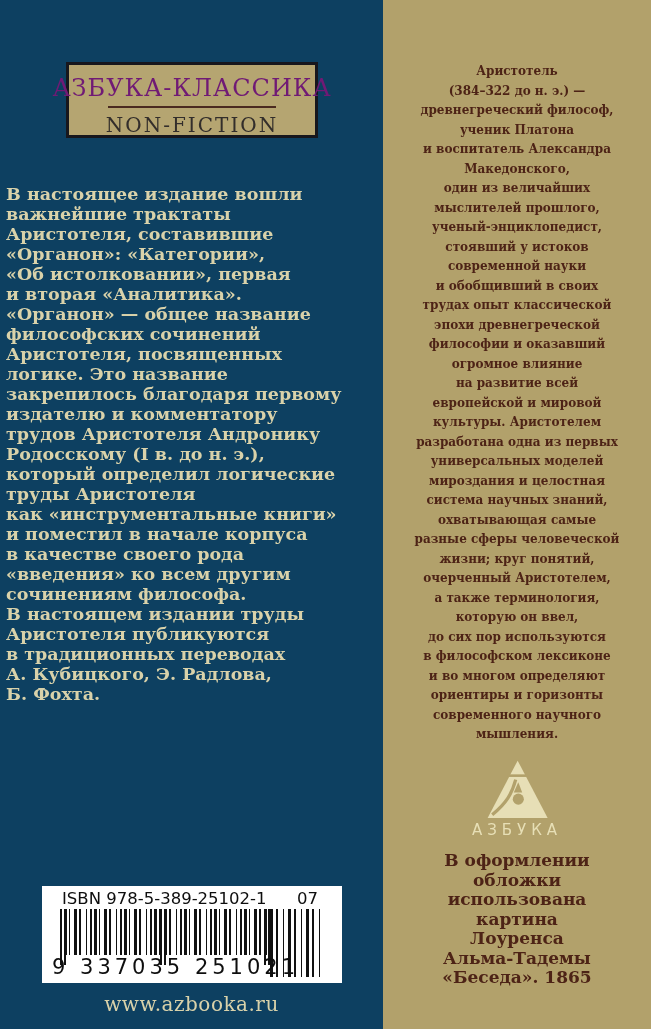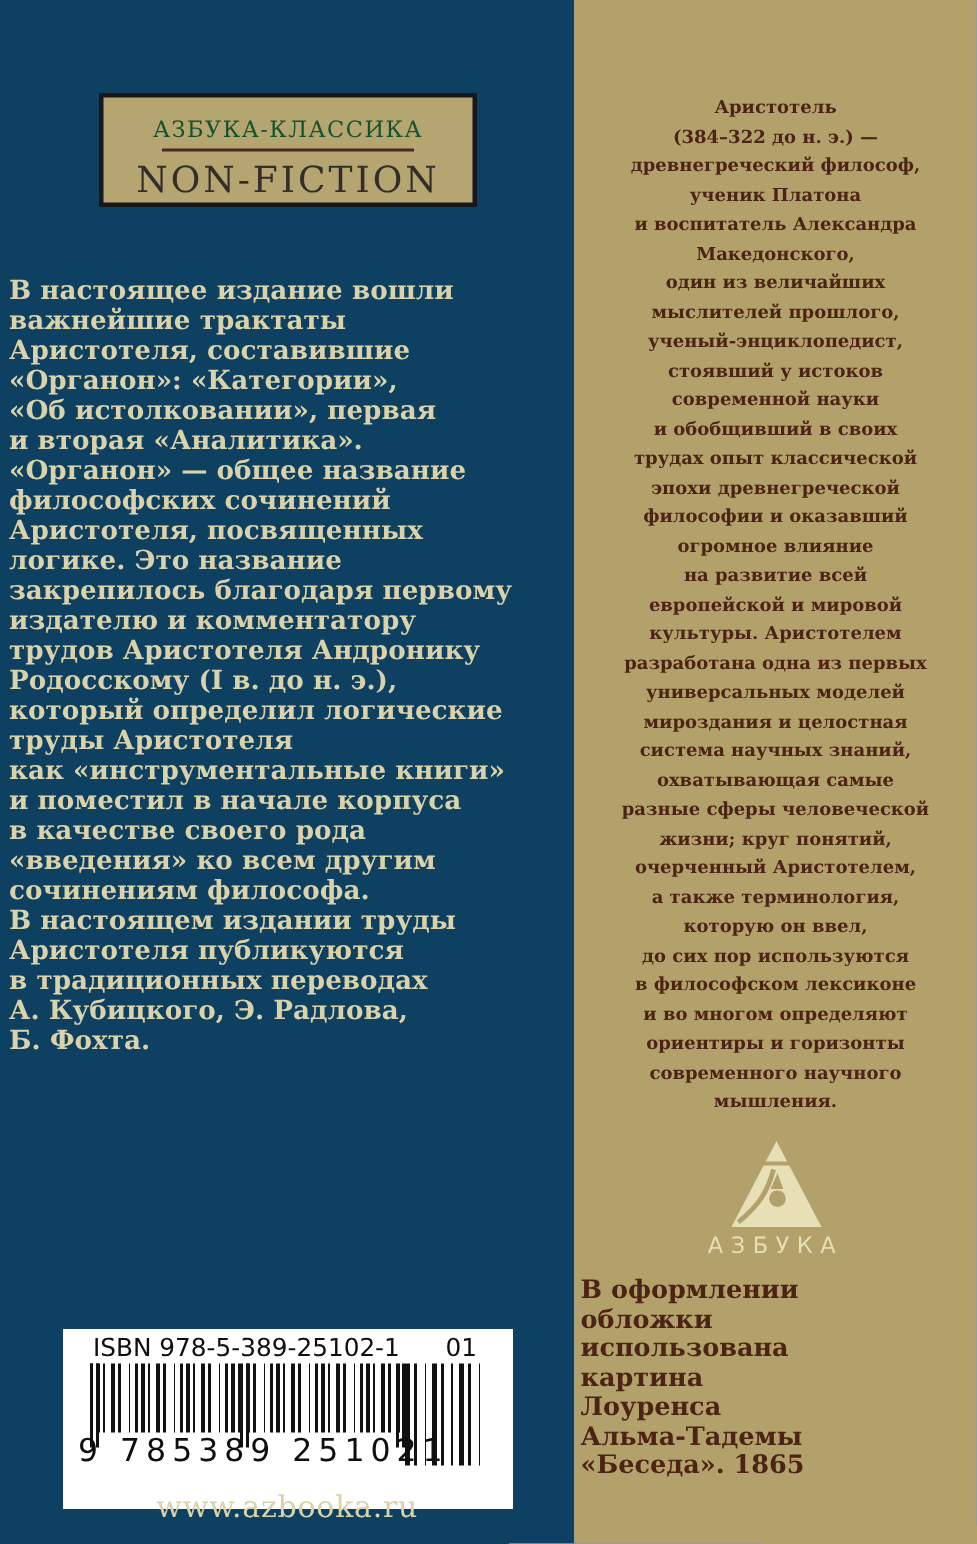--- a/index.html
+++ b/index.html
@@ -30,7 +30,7 @@
     align-items: center; justify-content: center;
   }
   .series-line1 {
-    font-size: 15px; color: #14532d; letter-spacing: 1px;
+    font-size: 24px; color: #701a75; letter-spacing: 1px;
     white-space: nowrap;
     margin-top: 11px;
   }

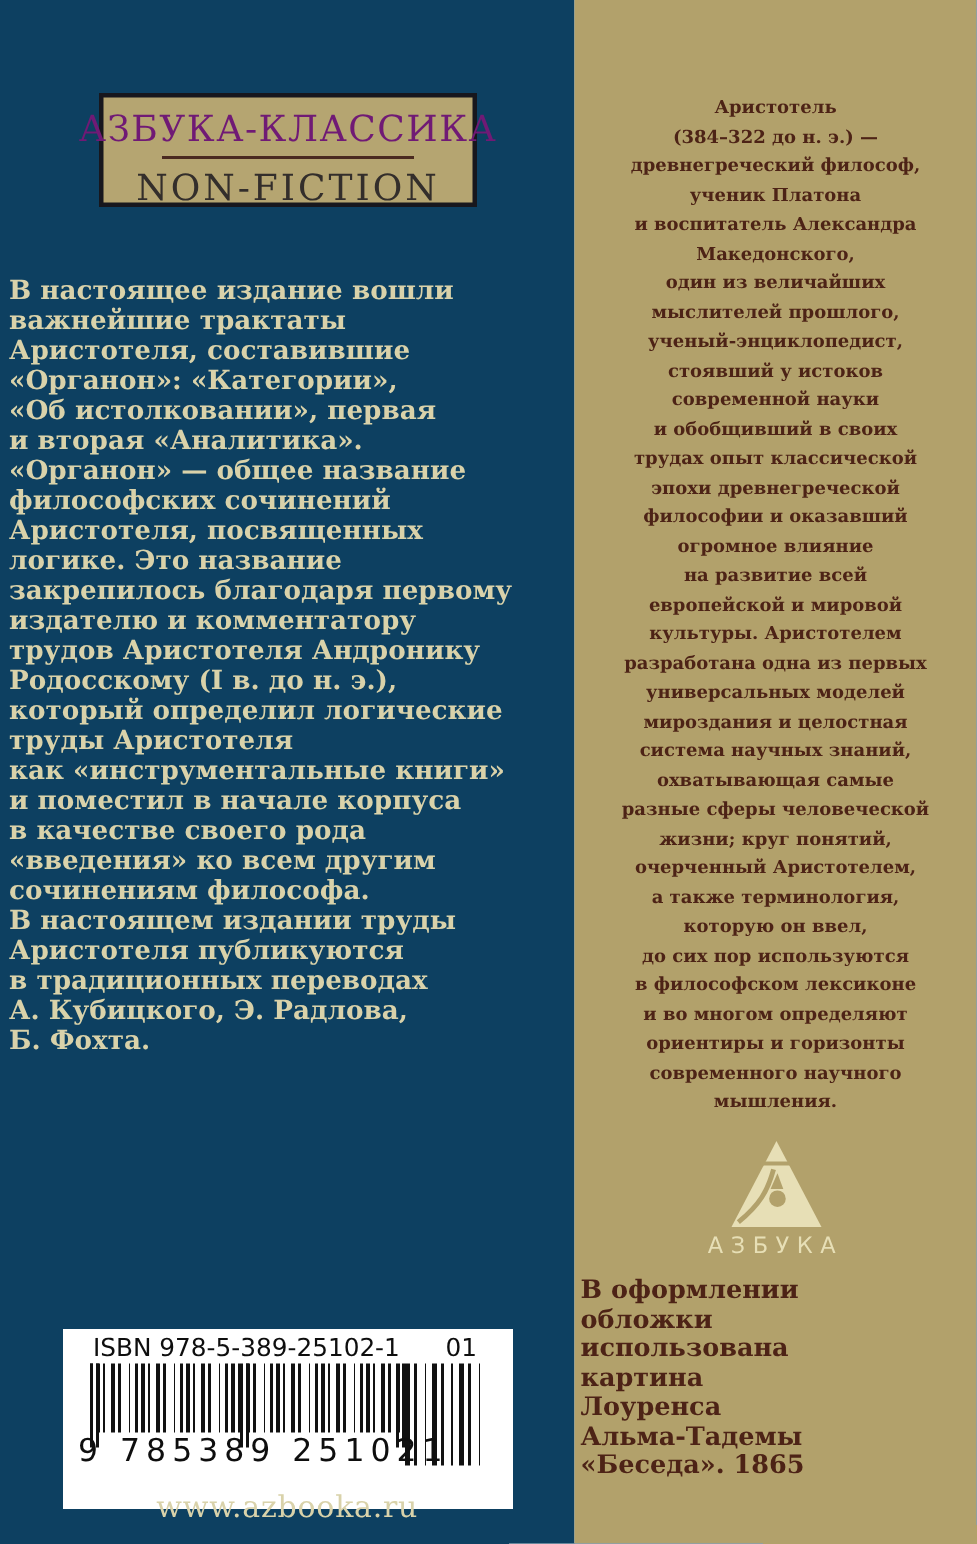--- a/index.html
+++ b/index.html
@@ -39,7 +39,7 @@
     margin: 4px 0 5px 0;
   }
   .series-line2 {
-    font-size: 24px; color: #332e2b; letter-spacing: 2px;
+    font-size: 20px; color: #332e2b; letter-spacing: 2px;
     white-space: nowrap;
   }
   

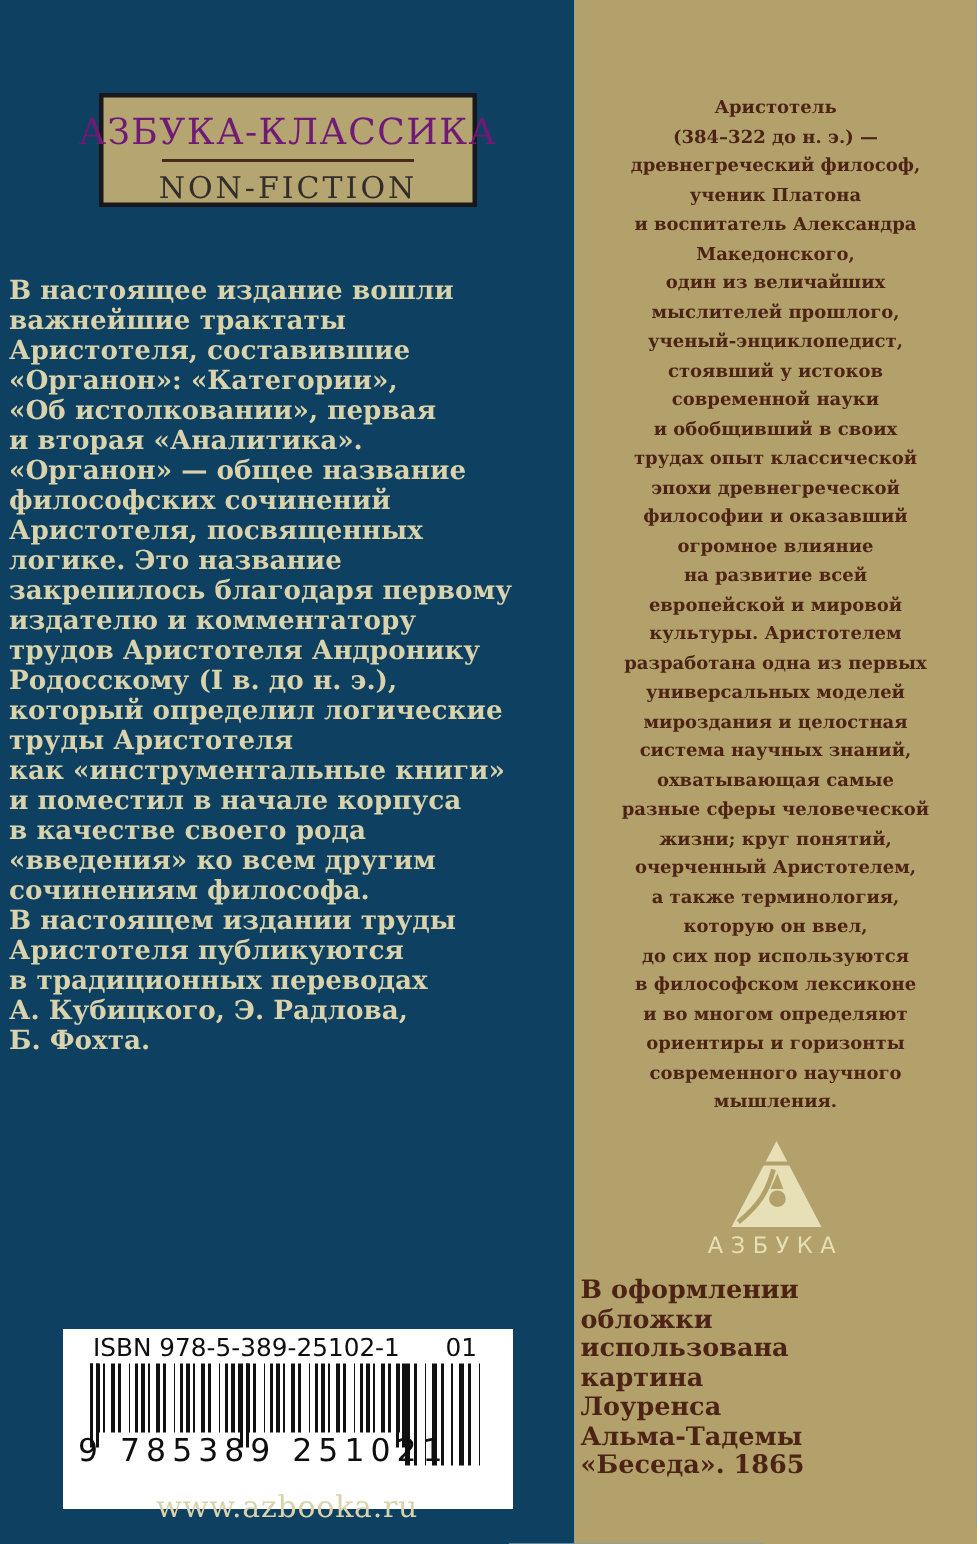--- a/index.html
+++ b/index.html
@@ -121,7 +121,7 @@
   
   .credit {
     position: absolute; top: 851px; left: 4px; right: 4px;
-    text-align: left;
+    text-align: center;
     color: #4d2316;
     font-weight: bold;
     font-size: 17px;

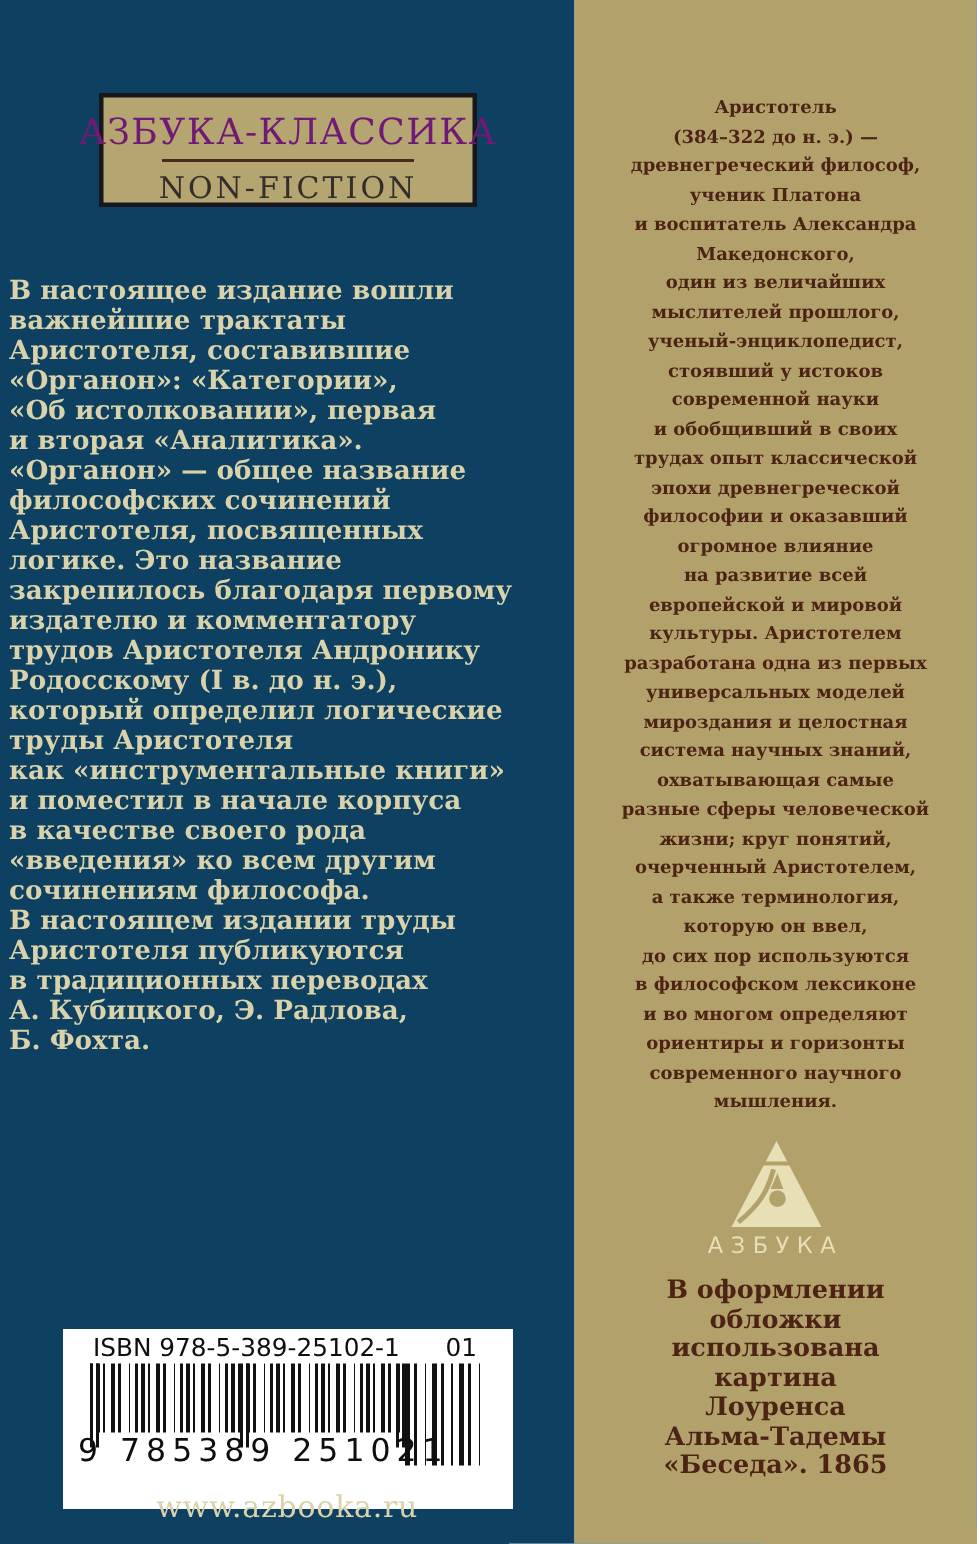--- a/index.html
+++ b/index.html
@@ -54,7 +54,7 @@
   
   .barcode-box {
     position: absolute; left: 42px; top: 886px;
-    width: 300px; height: 120px;
+    width: 300px; height: 97px;
     background: #ffffff;
   }
   .isbn-row {

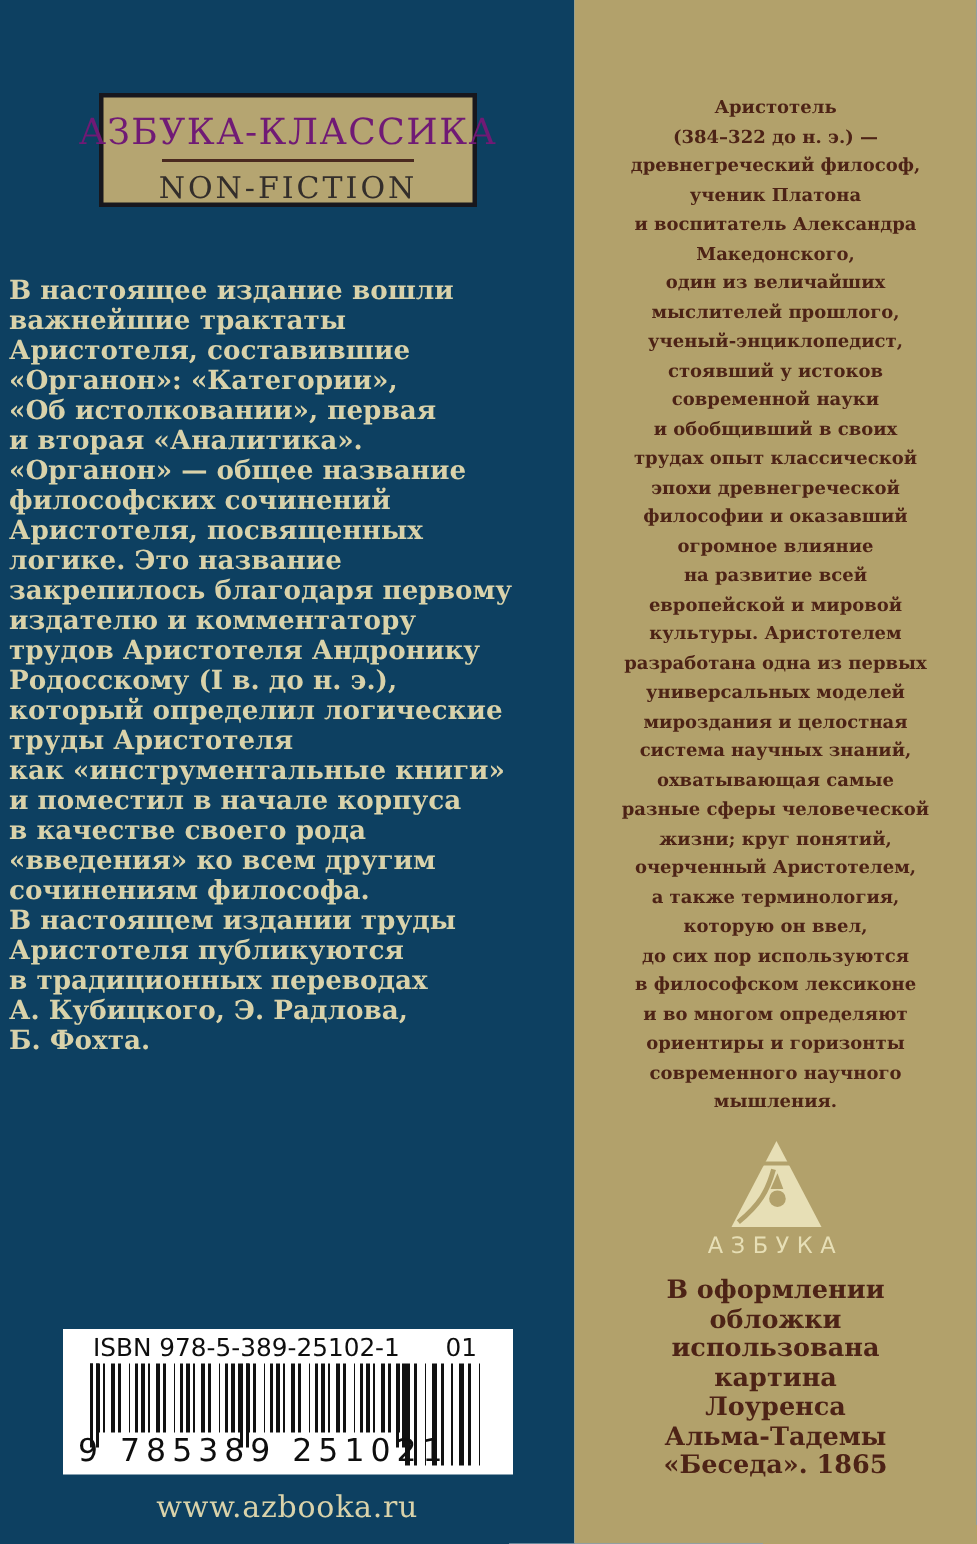--- a/index.html
+++ b/index.html
@@ -170,7 +170,7 @@
   <div class="barcode-box">
     <div class="isbn-row">
       <span>ISBN 978-5-389-25102-1</span>
-      <span>01</span>
+      <span>07</span>
     </div>
     <div class="bars-area">
       <div class="main-bars"></div>

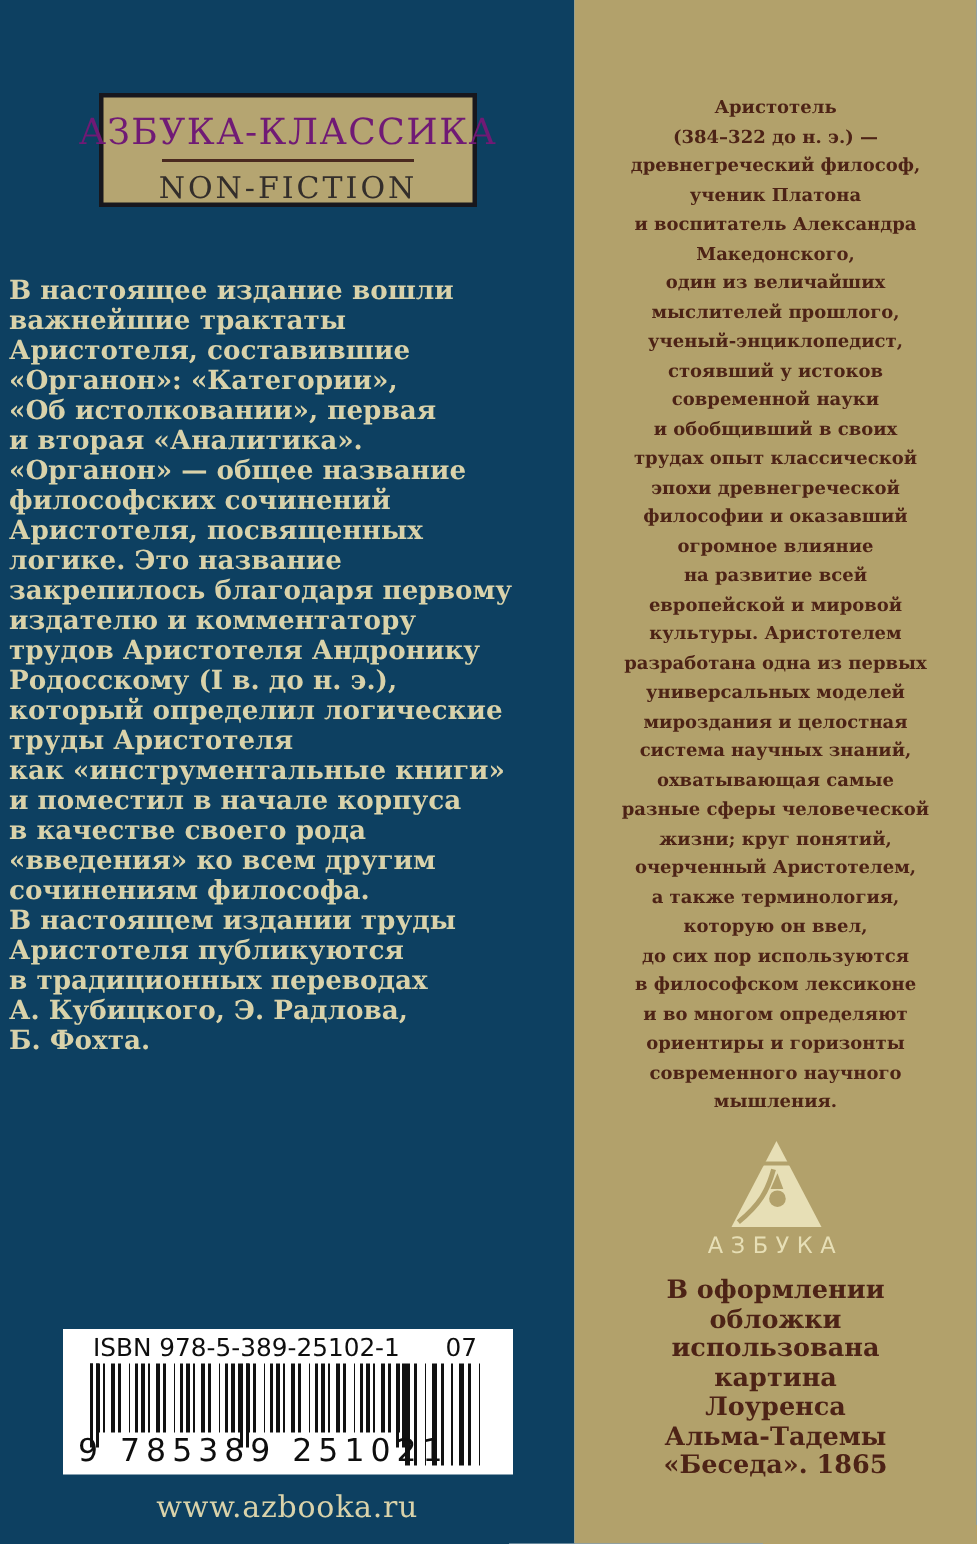--- a/index.html
+++ b/index.html
@@ -181,7 +181,7 @@
       <div class="guard g5"></div>
         <div class="guard g6"></div>
       <div class="addon-bars"></div>
-      <div class="ean-digits">9 785389 251021</div>
+      <div class="ean-digits">9 337035 251021</div>
     </div>
   </div>
 

